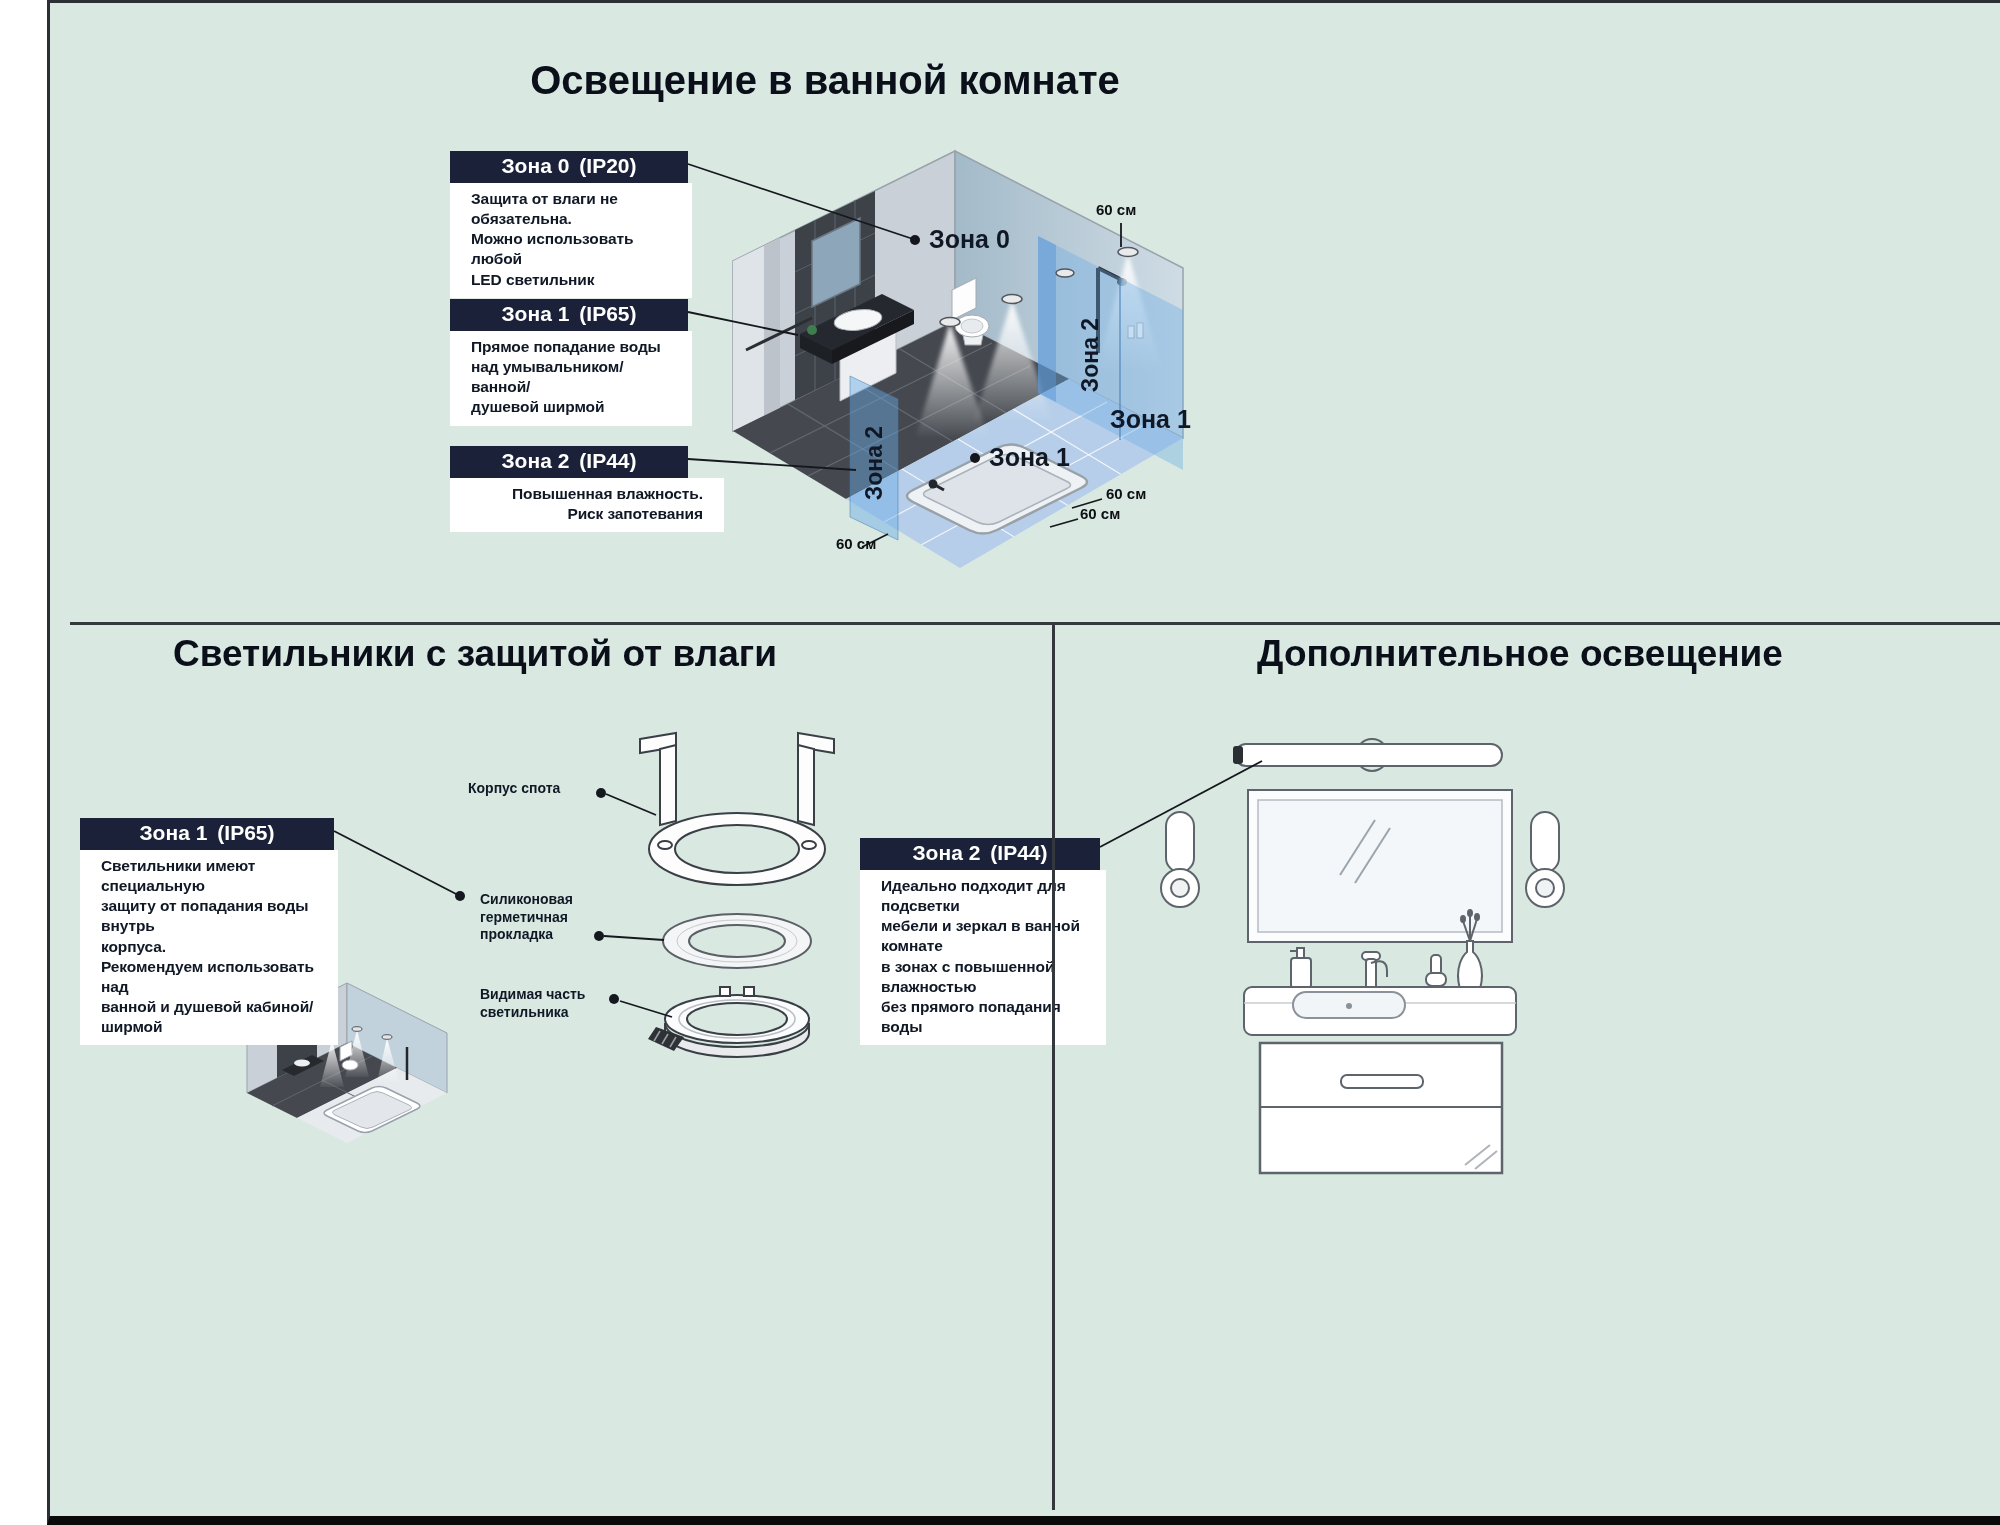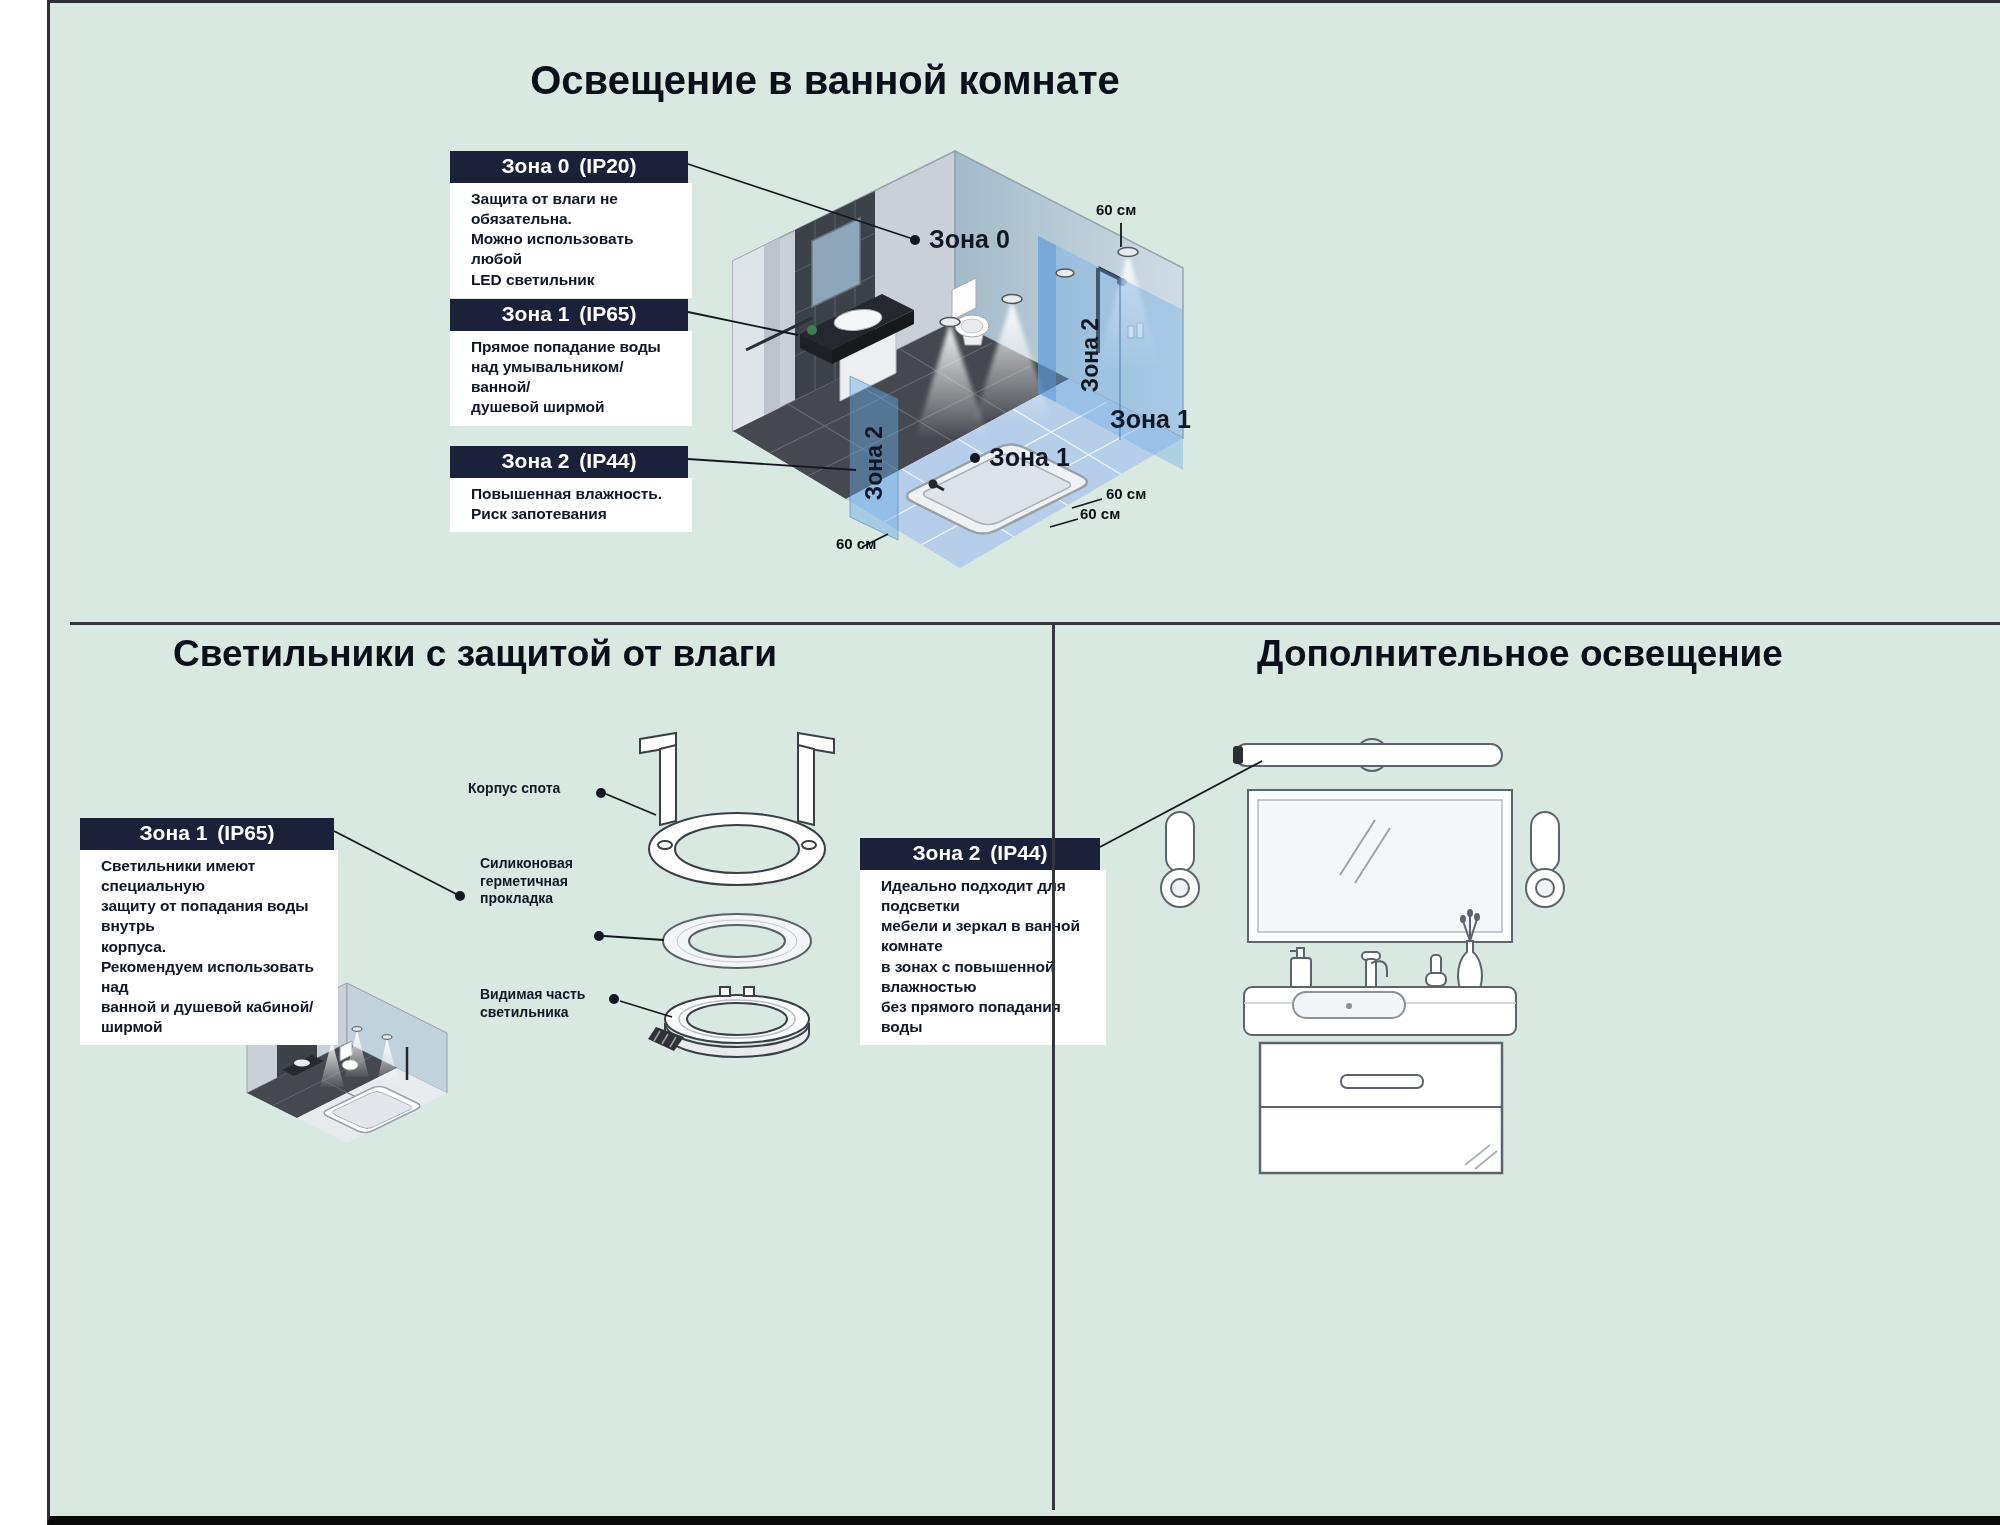--- a/index.html
+++ b/index.html
@@ -82,7 +82,7 @@
       <span>Зона 2</span>
       <span>(IP44)</span>
     </div>
-    <div class="callout-body" style="width:242px;">Повышенная влажность.
+    <div class="callout-body" style="width:274px;text-align:right;">Повышенная влажность.
 Риск запотевания</div>
   </div>
 

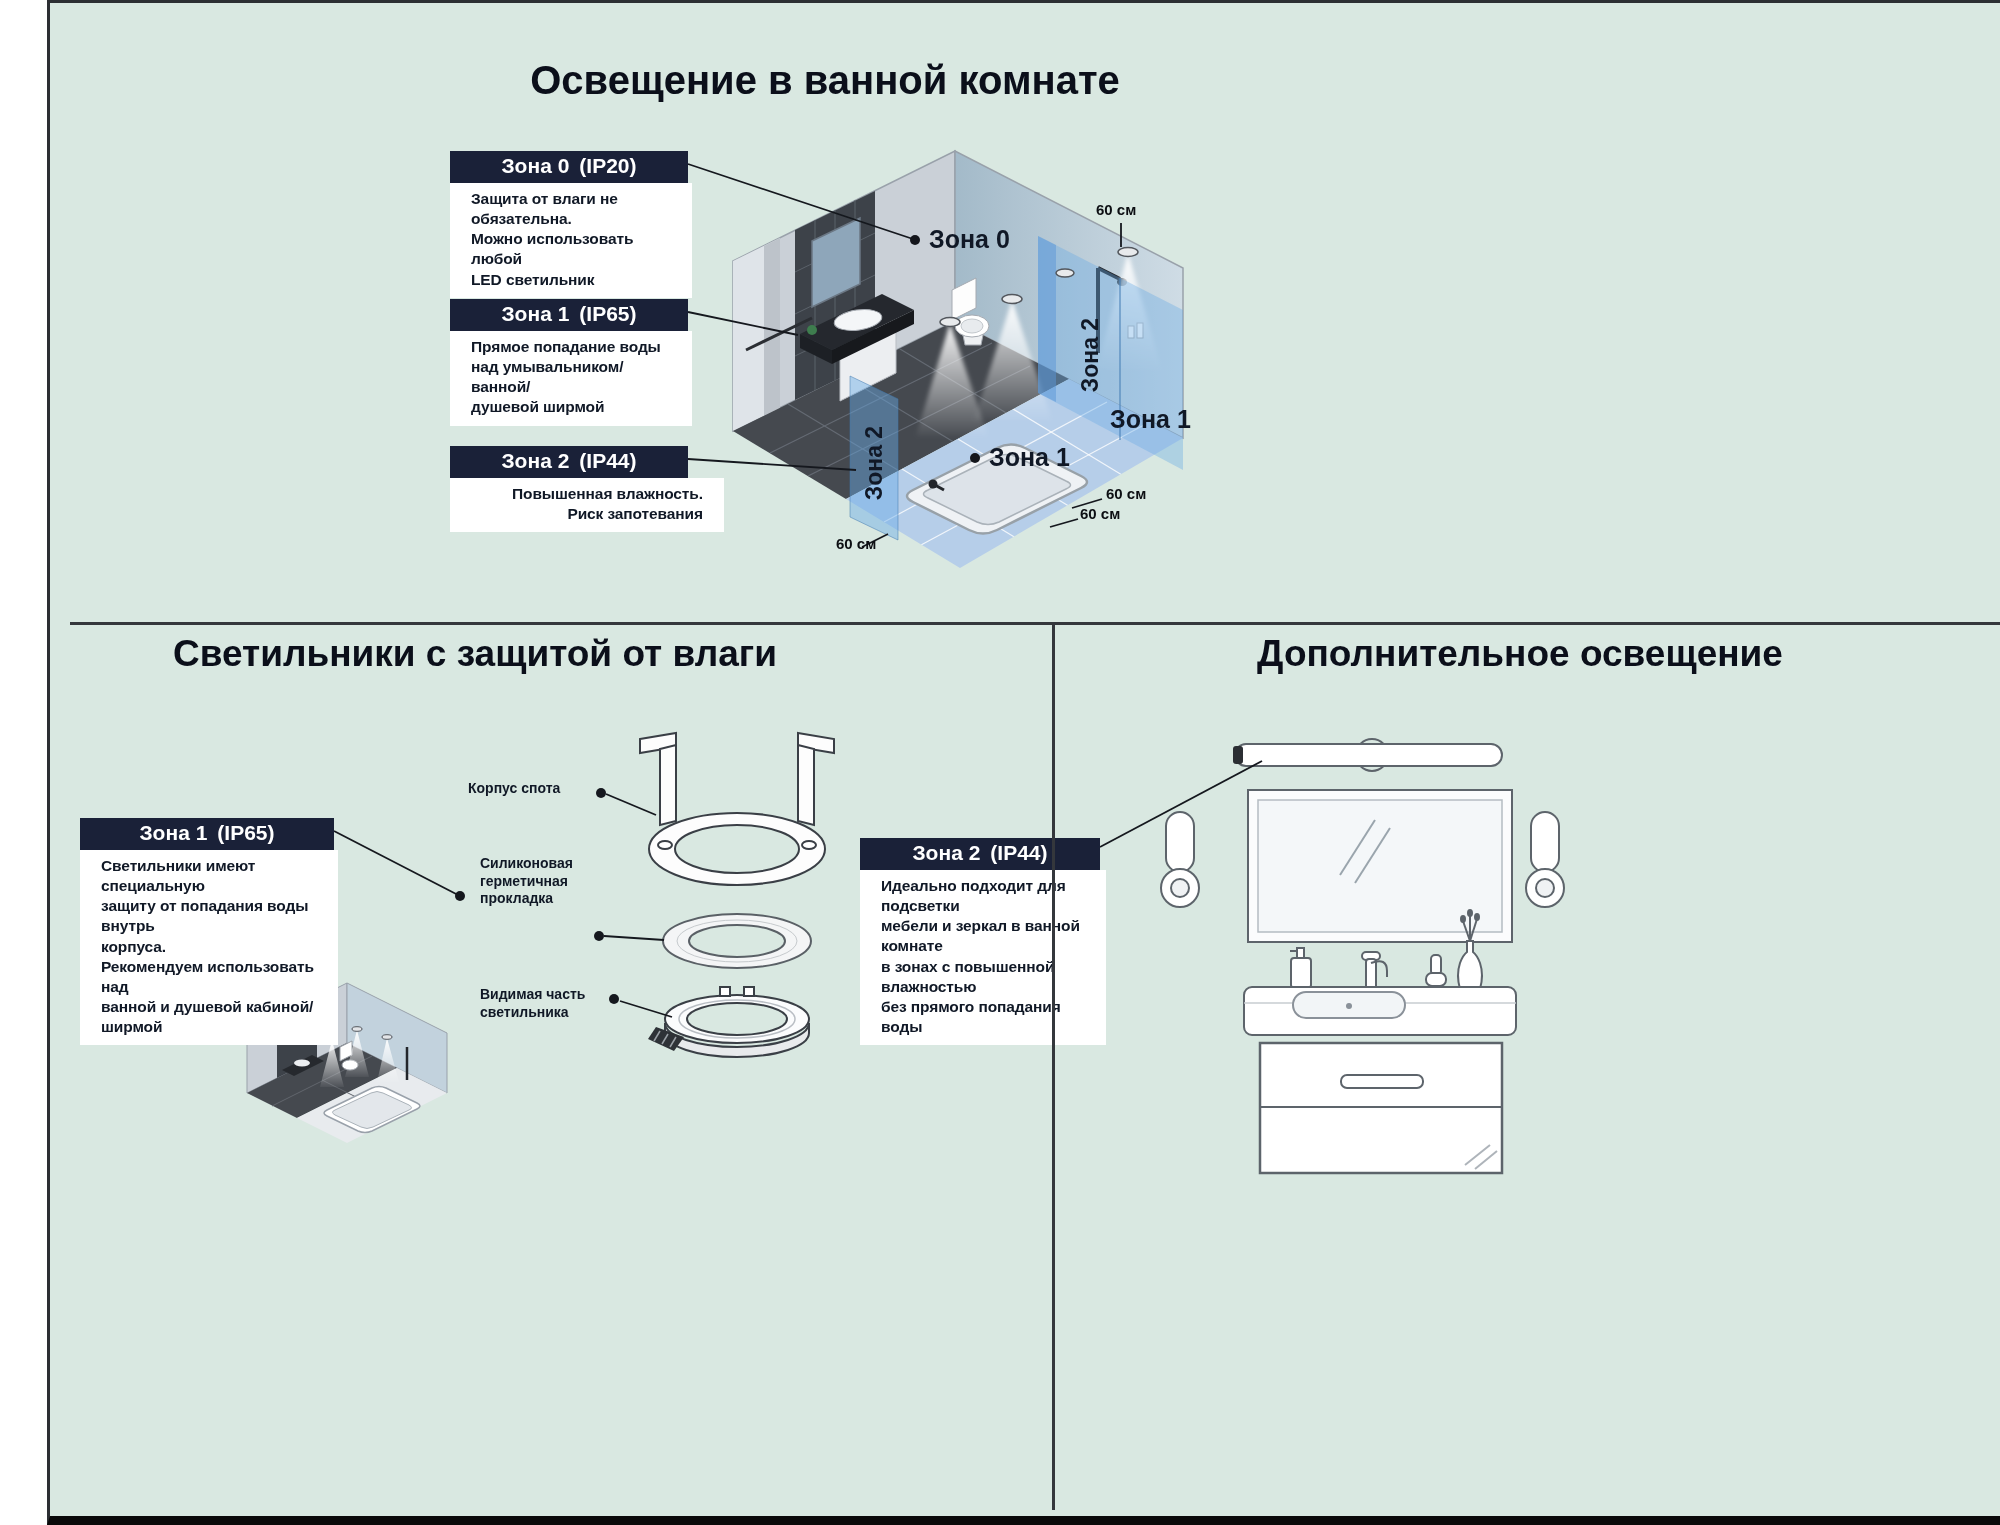--- a/index.html
+++ b/index.html
@@ -234,7 +234,7 @@
   </div>
 
   <div class="part-label" style="left:418px; top:777px;">Корпус спота</div>
-  <div class="part-label" style="left:430px; top:852px;">Силиконовая
+  <div class="part-label" style="left:430px; top:888px;">Силиконовая
 герметичная
 прокладка</div>
   <div class="part-label" style="left:430px; top:983px;">Видимая часть

